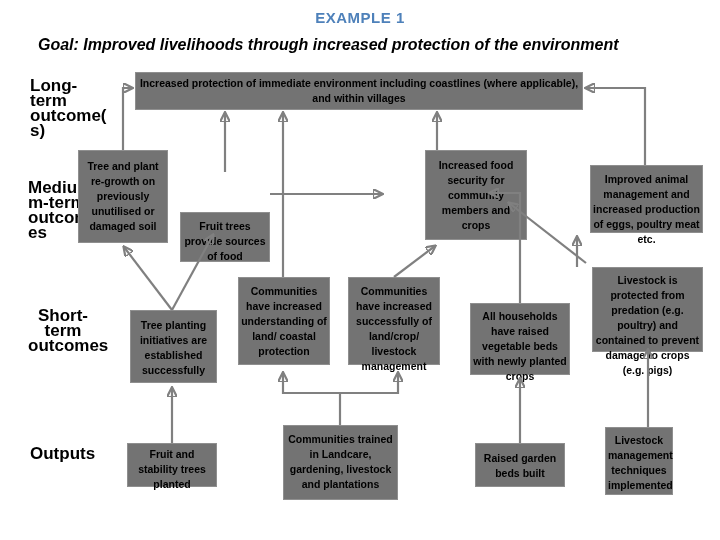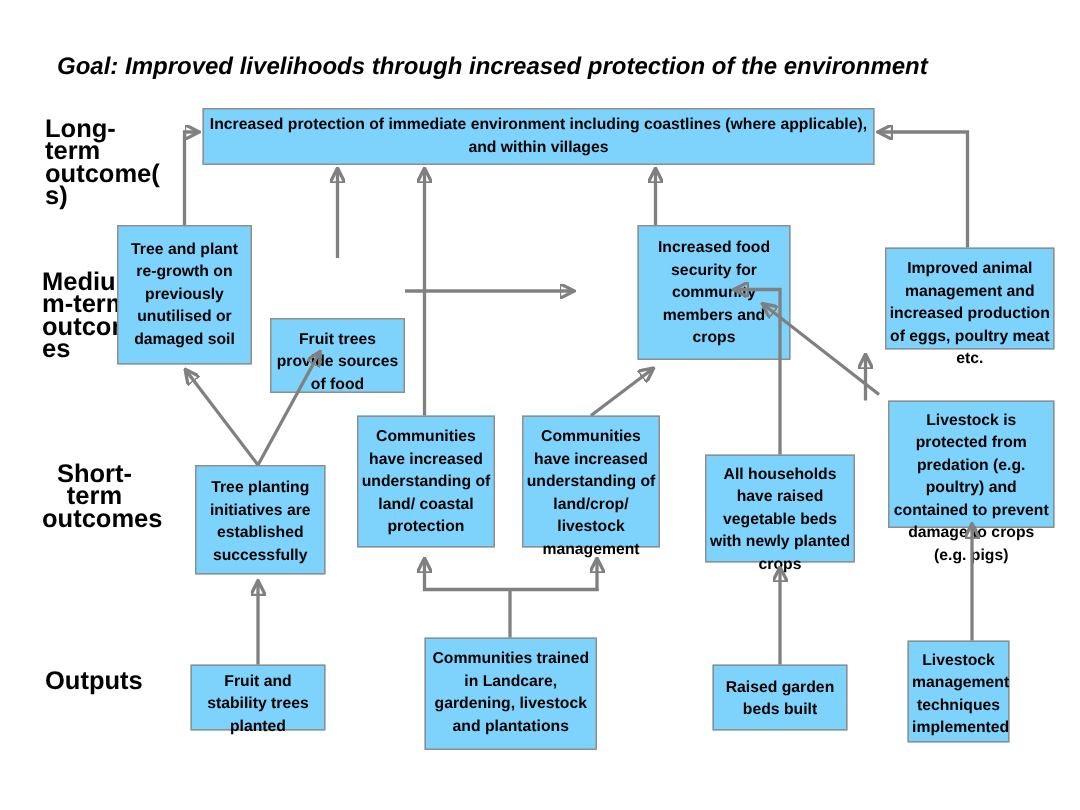--- a/index.html
+++ b/index.html
@@ -32,6 +32,7 @@
 
 <div class="canvas">
 
+  <div class="title" style="color: rgb(78, 129, 186);">EXAMPLE 1</div>
   <div class="goal">Goal: Improved livelihoods through increased protection of the environment</div>
 
   <div class="rowlabel" style="left:30px; top:78px; width:60px;">Long-

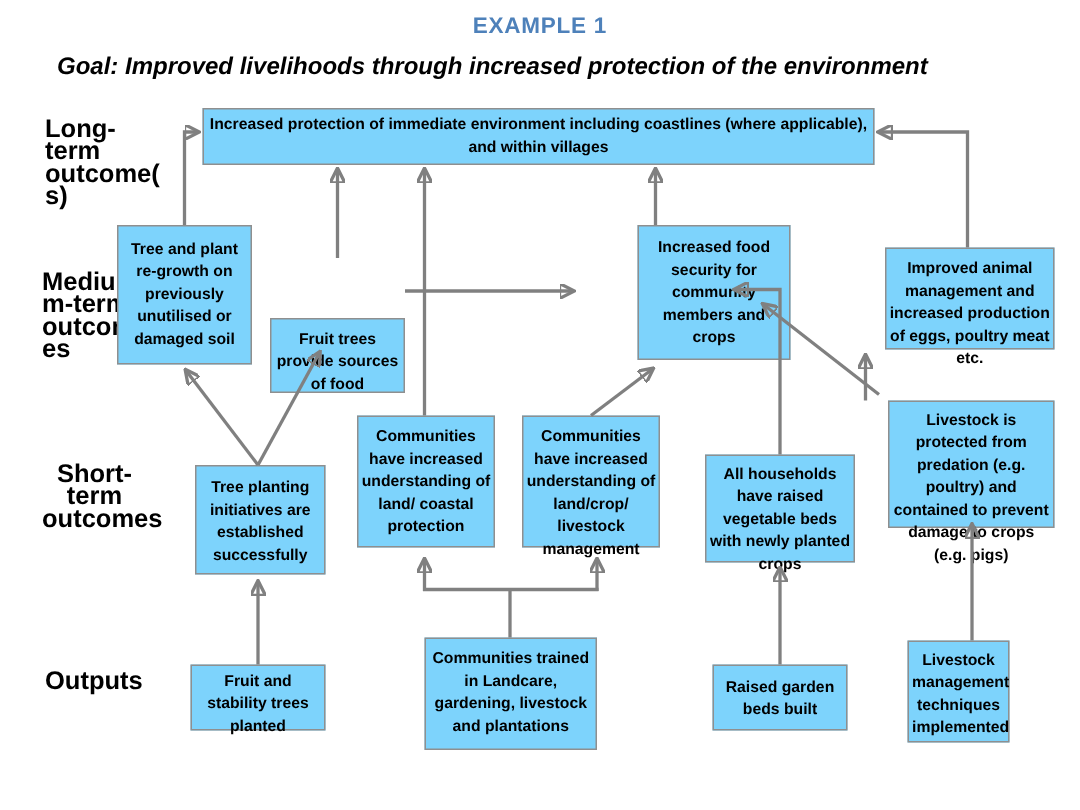--- a/index.html
+++ b/index.html
@@ -20,7 +20,7 @@
     white-space:pre-line;
   }
   .node {
-    position:absolute; box-sizing:border-box; background:#7dd3fc;
+    position:absolute; box-sizing:border-box; background:#737373;
     border:1px solid #8f8f8f; text-align:center; font-weight:bold;
     font-size:10.5px; line-height:15px; overflow:visible; padding:4px 2px 0 2px;
   }

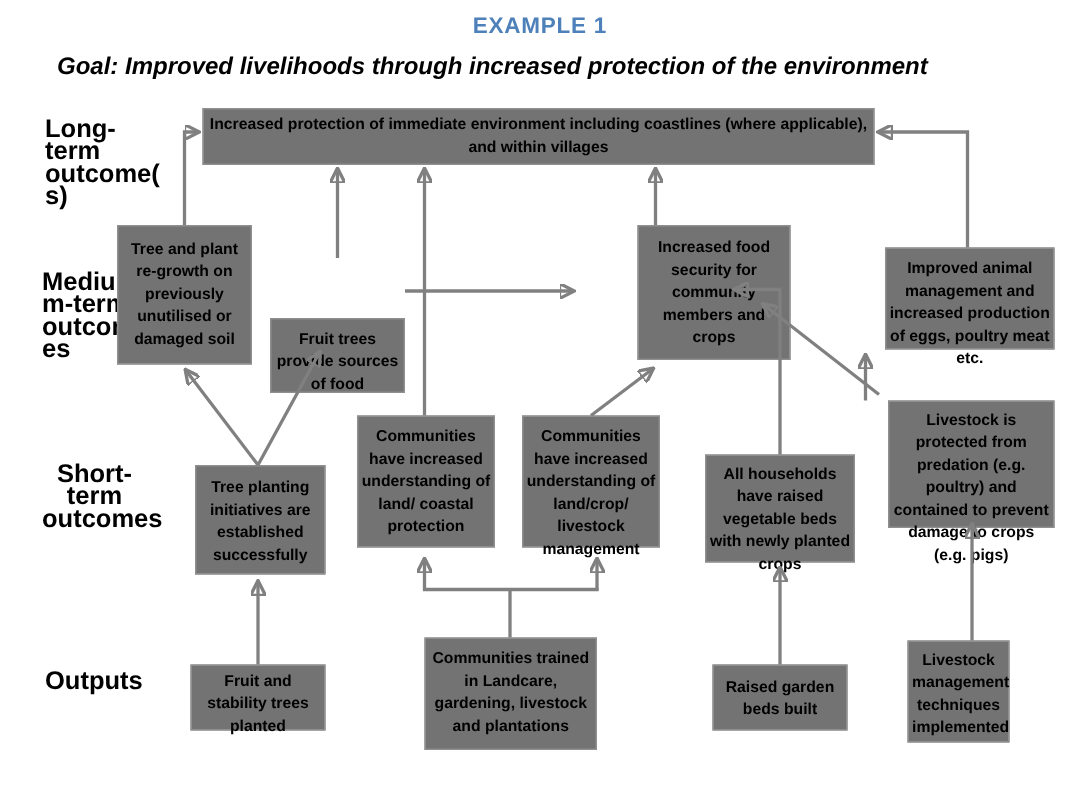--- a/index.html
+++ b/index.html
@@ -57,7 +57,7 @@
 
   <div class="node" style="left:130px; top:310px; width:87px; height:73px; padding-top:7px;">Tree planting initiatives are established successfully</div>
   <div class="node" style="left:238px; top:277px; width:92px; height:88px; padding-top:6px;">Communities have increased understanding of land/ coastal protection</div>
-  <div class="node" style="left:348px; top:277px; width:92px; height:88px; padding-top:6px;">Communities have increased understanding of land/crop/ livestock management</div>
+  <div class="node" style="left:348px; top:277px; width:92px; height:88px; padding-top:6px;">Communities have increased successfully of land/crop/ livestock management</div>
   <div class="node" style="left:470px; top:303px; width:100px; height:72px; padding-top:5px;">All households have raised vegetable beds with newly planted crops</div>
   <div class="node" style="left:592px; top:267px; width:111px; height:85px; padding-top:5px;">Livestock is protected from predation (e.g. poultry) and contained to prevent damage to crops (e.g. pigs)</div>
 

